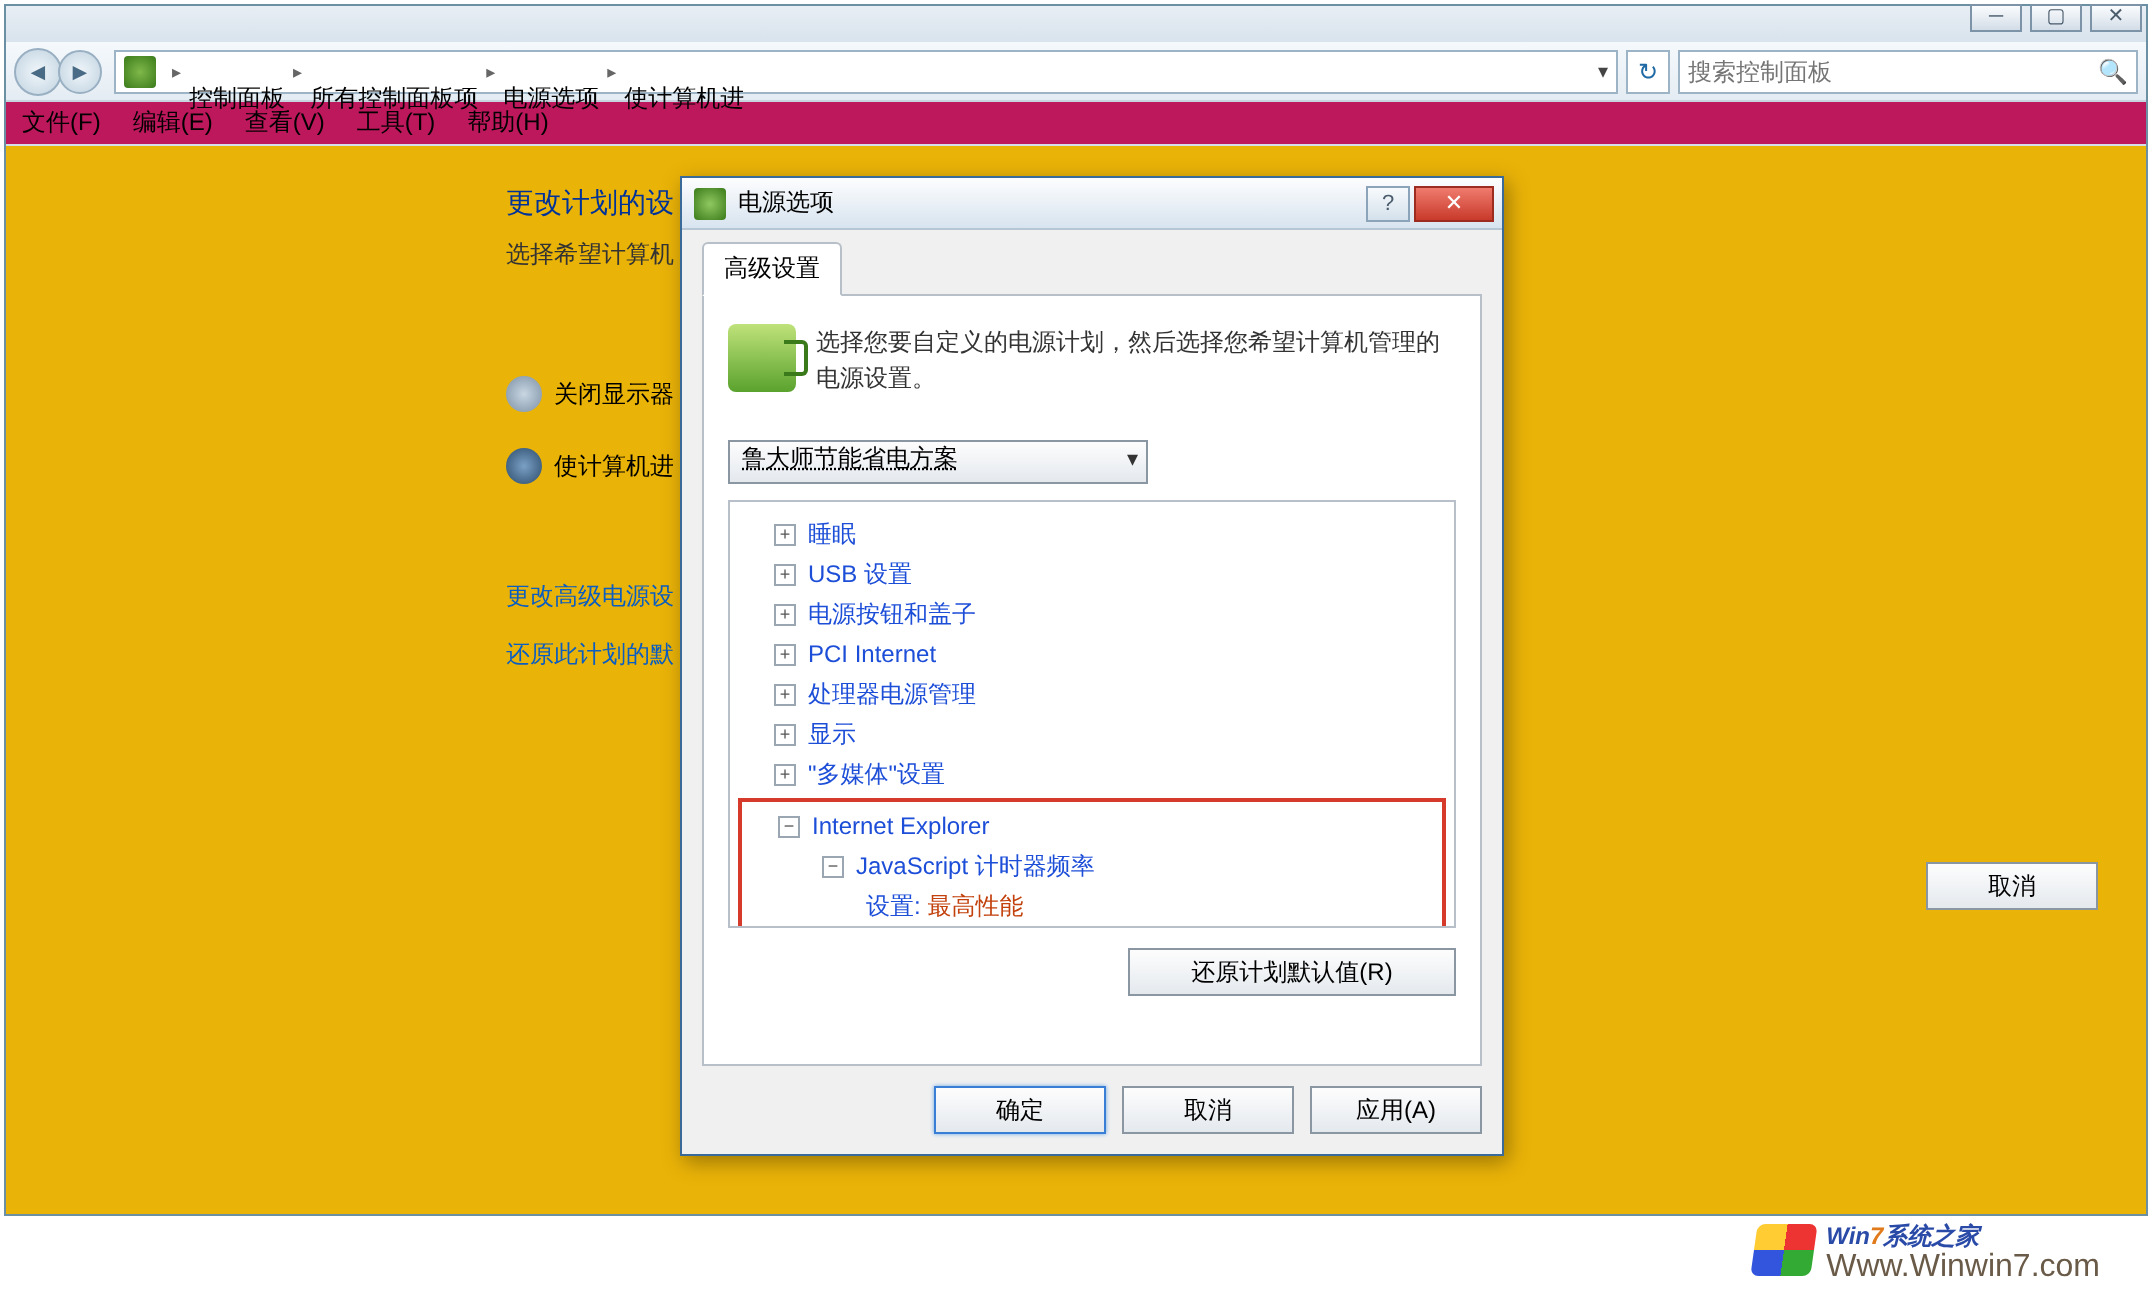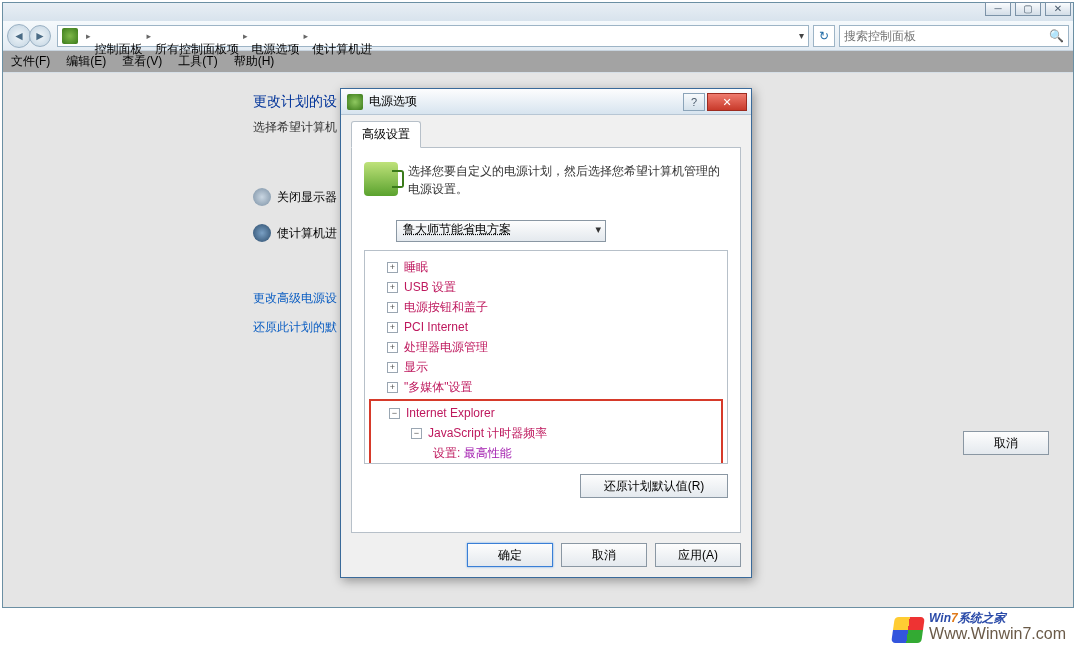--- a/index.html
+++ b/index.html
@@ -29,7 +29,7 @@
 .search-icon { color: #5a7a95; font-size: 12px; }
 
 
-.menu-bar { height: 22px; background: #a3a3a3; display: flex; align-items: center; padding: 0 8px; font-size: 12px; gap: 16px; border-bottom: 1px solid #d6dfe7; }
+.menu-bar { height: 22px; background: #be185d; display: flex; align-items: center; padding: 0 8px; font-size: 12px; gap: 16px; border-bottom: 1px solid #d6dfe7; }
 .menu-item { color: #000; cursor: default; }
 
 

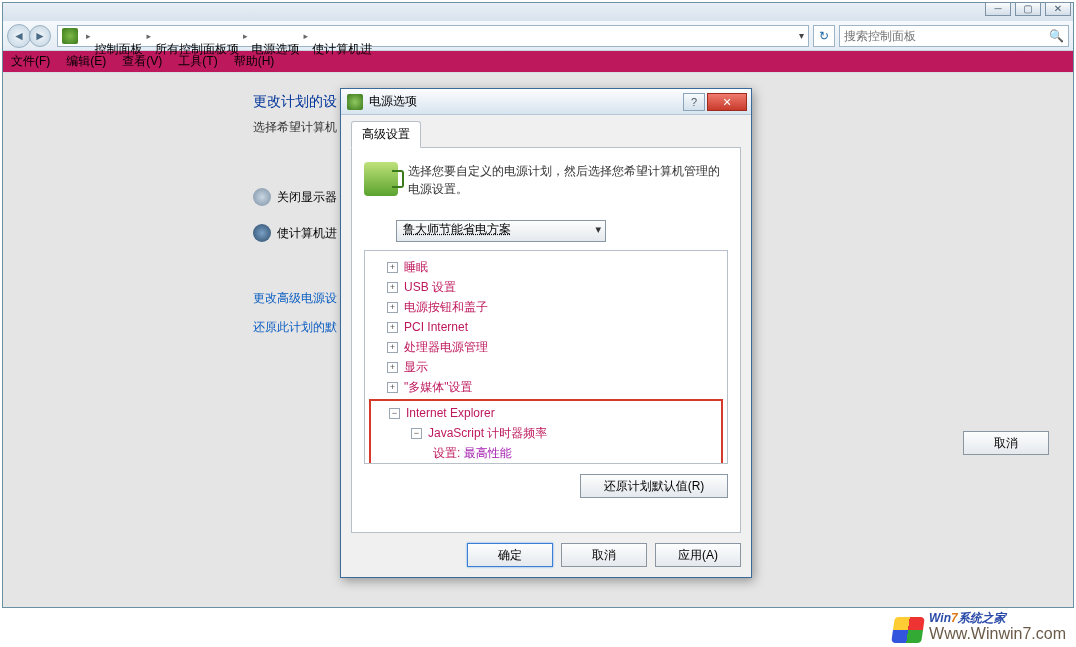--- a/index.html
+++ b/index.html
@@ -33,7 +33,7 @@
 .menu-item { color: #000; cursor: default; }
 
 
-.content { position: relative; padding: 20px 0 0 0; height: calc(100% - 70px); background: #e5e5e5; }
+.content { position: relative; padding: 20px 0 0 0; height: calc(100% - 70px); background: #eab308; }
 .page-inner { margin-left: 250px; }
 .page-title { color: #003399; font-size: 14px; margin-bottom: 8px; }
 .page-sub { font-size: 12px; color: #333; margin-bottom: 22px; }

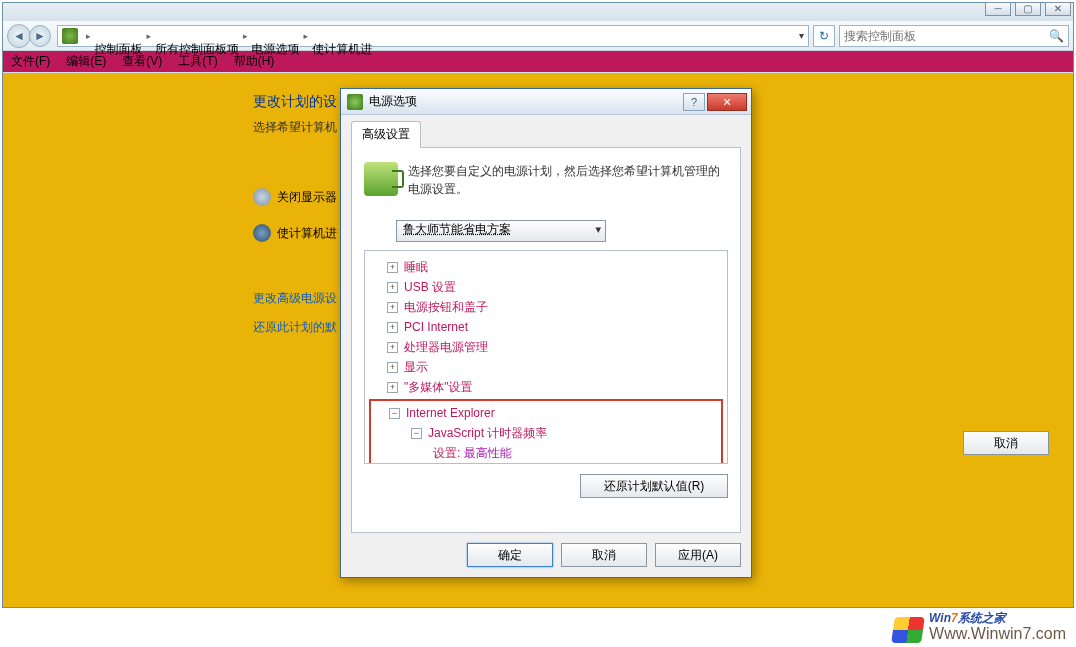--- a/index.html
+++ b/index.html
@@ -59,7 +59,7 @@
 .battery-icon { width: 34px; height: 34px; margin-right: 10px; flex-shrink:0; background: linear-gradient(#bfe27a,#5aa22e); border-radius:4px; position:relative; }
 .battery-icon::after{content:"";position:absolute;right:-6px;top:8px;width:10px;height:14px;border:2px solid #3a7a1a;border-left:none;border-radius:0 3px 3px 0;}
 .desc-text { font-size: 12px; color: #333; line-height: 1.5; }
-.plan-select { width: 210px; height: 22px; border: 1px solid #8a97a3; background: linear-gradient(#fdfdfd,#e4e9ee); font-size: 12px; padding: 0 18px 0 6px; position: relative; text-decoration: underline dotted; cursor:pointer;margin-left:32px; }
+.plan-select { width: 210px; height: 22px; border: 1px solid #8a97a3; background: linear-gradient(#fdfdfd,#e4e9ee); font-size: 12px; padding: 0 18px 0 6px; position: relative; text-decoration: underline dotted; cursor:pointer; }
 .plan-select::after { content: "▾"; position: absolute; right: 4px; top: 2px; color: #333; font-size: 11px; }
 .tree-box { margin-top: 8px; border: 1px solid #b7c0c9; height: 214px; font-size: 12px; padding: 6px 4px; overflow: hidden; background:#fff; }
 .tree-row { display: flex; align-items: center; height: 20px; }

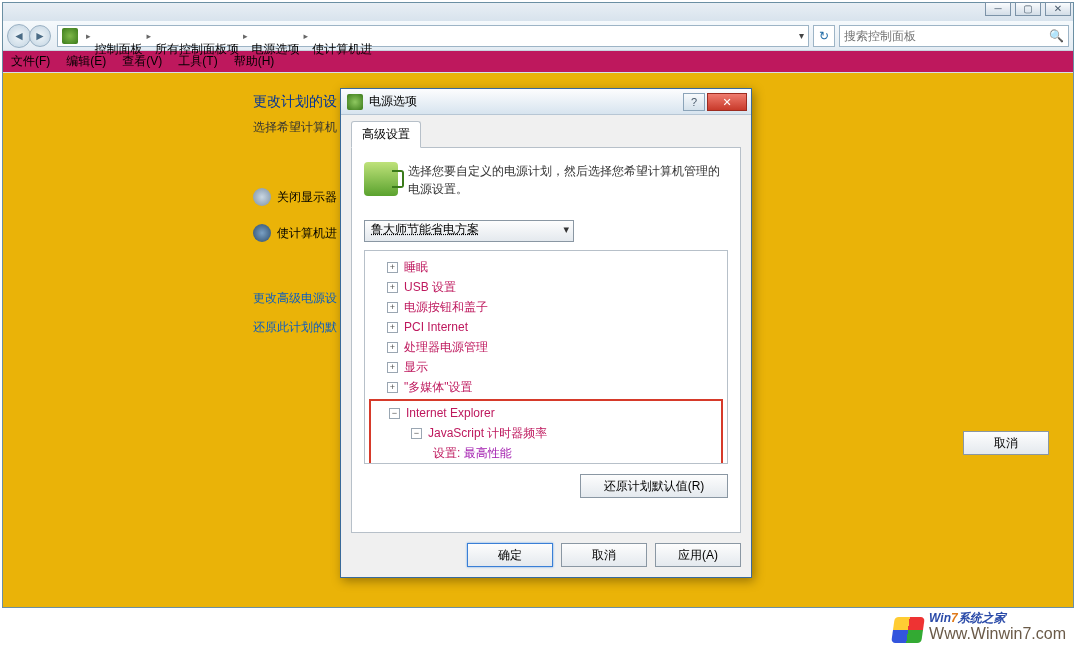--- a/index.html
+++ b/index.html
@@ -64,7 +64,7 @@
 .tree-box { margin-top: 8px; border: 1px solid #b7c0c9; height: 214px; font-size: 12px; padding: 6px 4px; overflow: hidden; background:#fff; }
 .tree-row { display: flex; align-items: center; height: 20px; }
 .exp { width: 11px; height: 11px; border: 1px solid #9aa6b2; background: #fff; font-size: 9px; line-height: 9px; text-align: center; color: #555; margin-right: 6px; cursor:pointer; flex-shrink:0; }
-.tree-label { color: #be185d; }
+.tree-label { color: #1d4ed8; }
 .indent-1 { padding-left: 18px; }
 .indent-2 { padding-left: 40px; }
 .indent-3 { padding-left: 62px; text-align: center; }

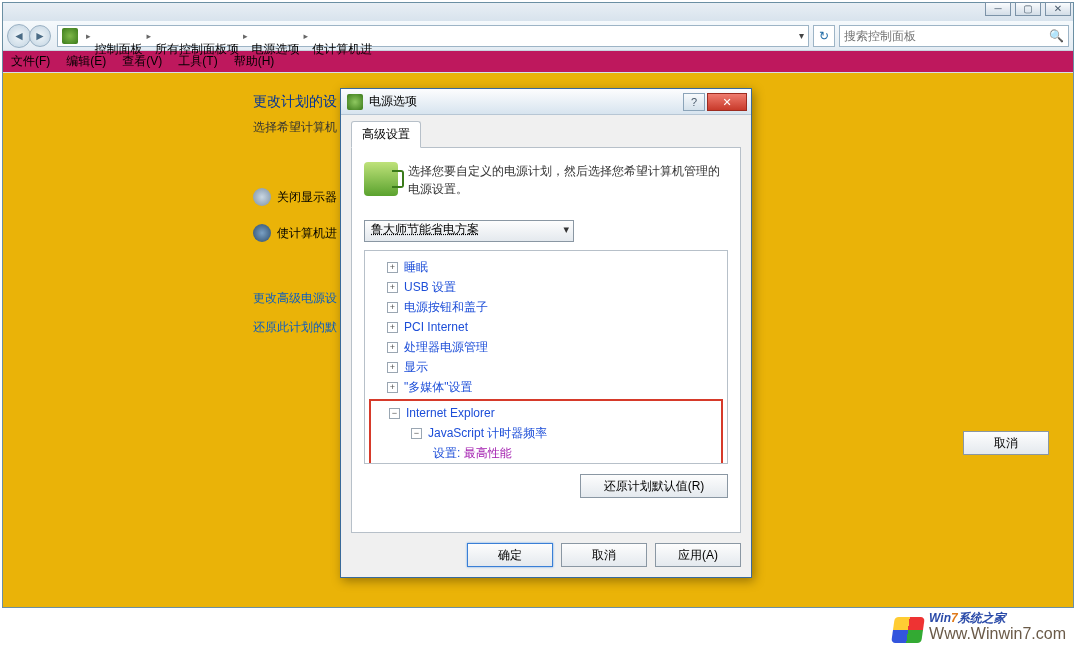--- a/index.html
+++ b/index.html
@@ -69,7 +69,7 @@
 .indent-2 { padding-left: 40px; }
 .indent-3 { padding-left: 62px; text-align: center; }
 .highlight-box { border: 2px solid #d63a2a; padding: 2px 0; margin: 2px 0; }
-.setting-value { color: #a21caf; cursor:pointer; }
+.setting-value { color: #c2410c; cursor:pointer; }
 .restore-row { display: flex; justify-content: flex-end; margin-top: 10px; }
 .dlg-bottom { display: flex; justify-content: flex-end; gap: 8px; margin-top: 10px; }
 

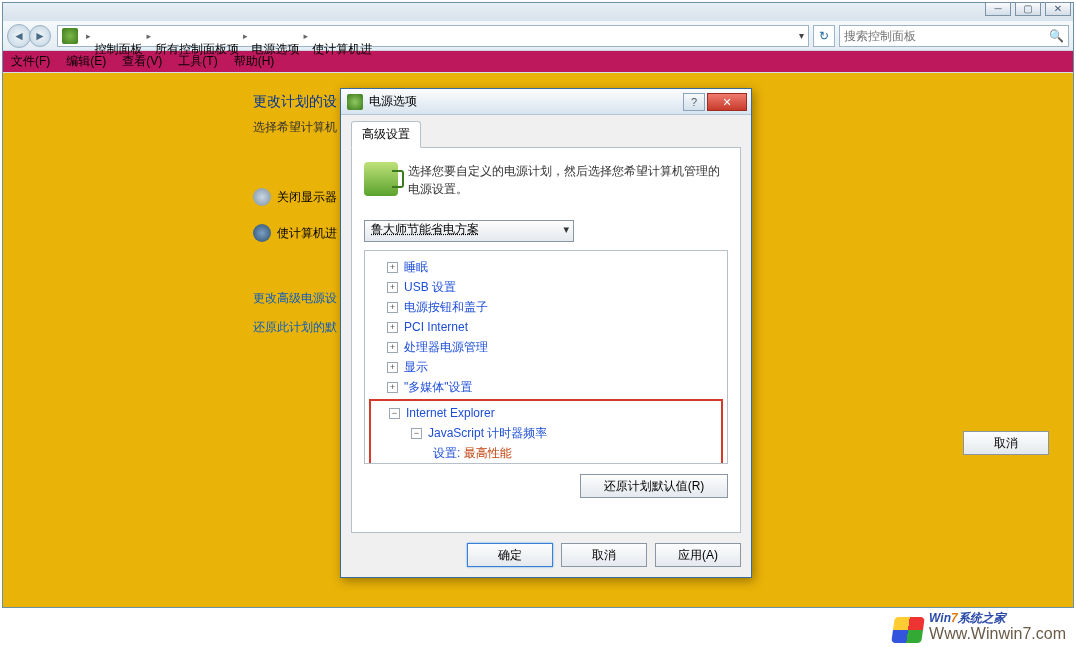--- a/index.html
+++ b/index.html
@@ -214,7 +214,7 @@
         </div>
       </div>
       <div class="restore-row">
-        <button class="big-btn" style="width:148px">还原计划默认值(R)</button>
+        <button class="big-btn" style="width:164px">还原计划默认值(R)</button>
       </div>
     </div>
     <div class="dlg-bottom">

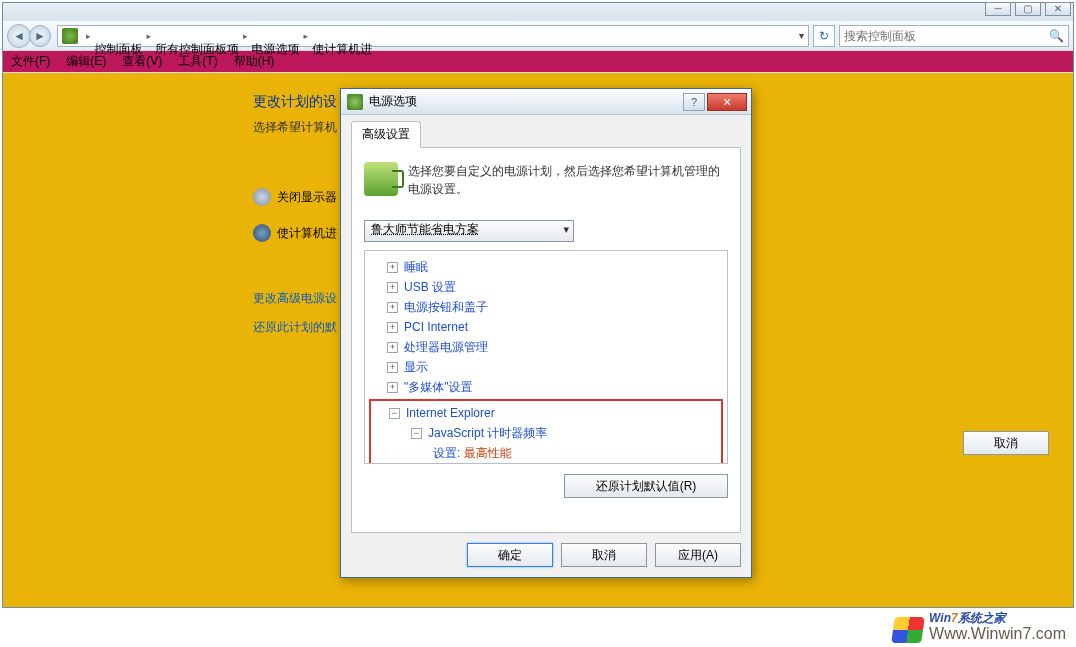--- a/index.html
+++ b/index.html
@@ -74,7 +74,7 @@
 .dlg-bottom { display: flex; justify-content: flex-end; gap: 8px; margin-top: 10px; }
 
 
-.watermark { position: absolute; right: 10px; bottom: 4px; display: flex; align-items: flex-end; gap: 6px; font-size: 12px; }
+.watermark { position: absolute; right: 26px; bottom: 4px; display: flex; align-items: flex-start; gap: 6px; font-size: 12px; }
 .wm-flag { width: 30px; height: 26px; background: conic-gradient(#e33 0 25%, #3a3 0 50%, #35d 0 75%, #fc3 0 100%); border-radius:4px; transform: skewX(-8deg); }
 .wm-text { line-height: 1.1; }
 .wm-line1 { color: #2a4aa8; font-weight: bold; font-style: italic; }

